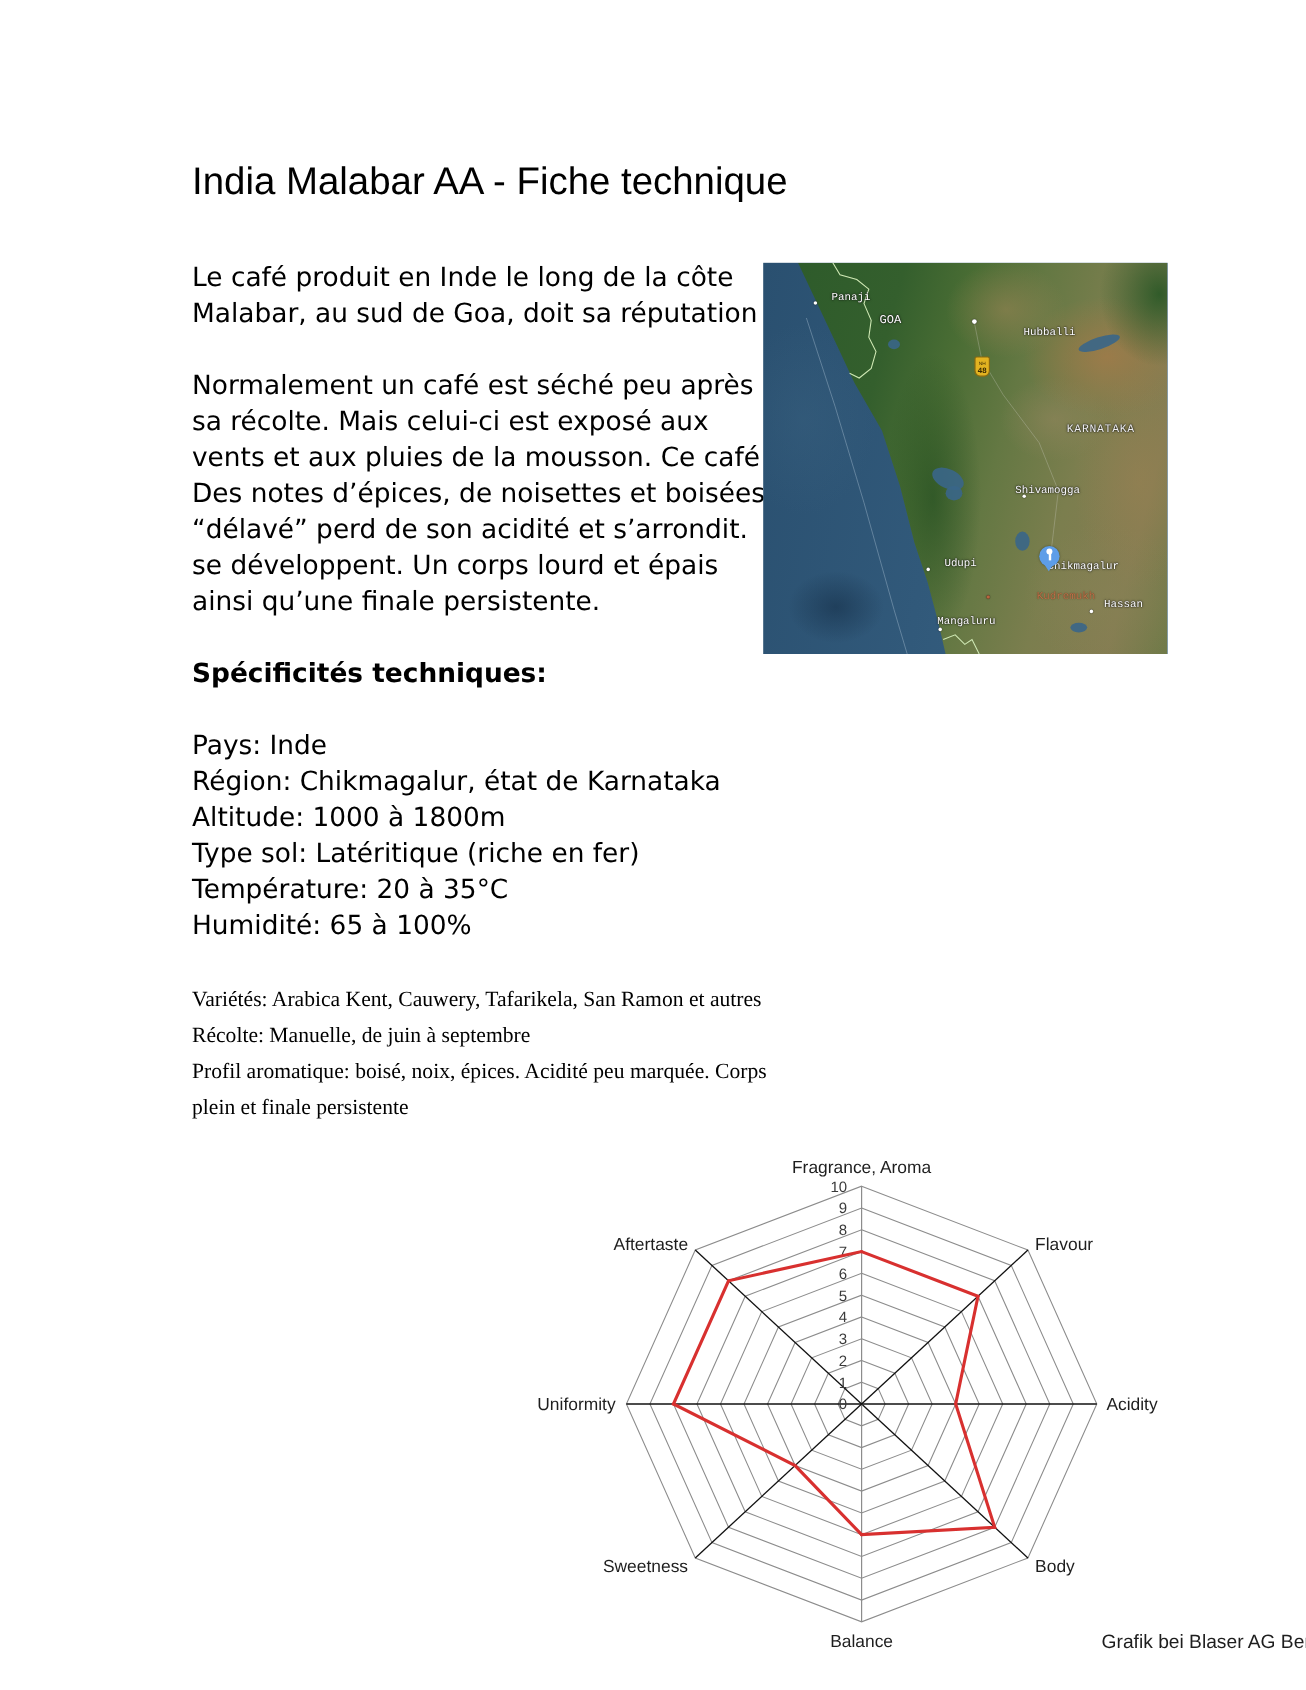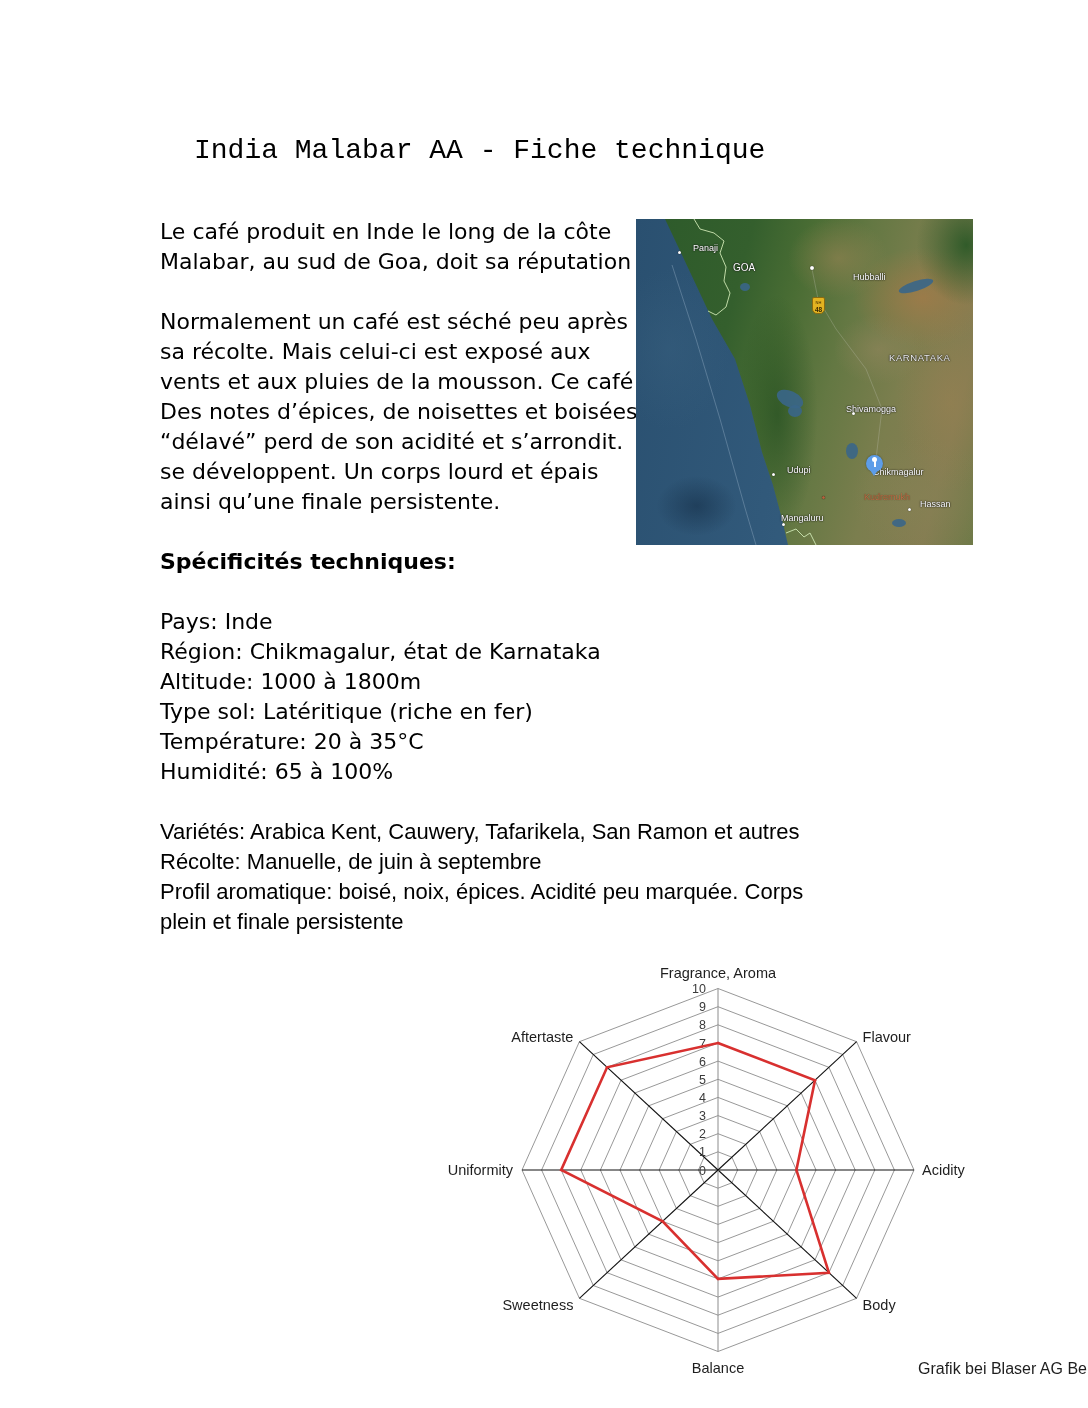--- a/index.html
+++ b/index.html
@@ -8,8 +8,8 @@
 
     .title {
       position: absolute; left: 160px; top: 131px;
-      font-family: Liberation Mono, monospace; font-size: 28px; line-height: 40px;
-      white-space: nowrap; color: #000; margin-left: 34px;
+      font-family: Liberation Sans, sans-serif; font-size: 32px; line-height: 40px;
+      white-space: nowrap; color: #000;
     }
 
     .column {

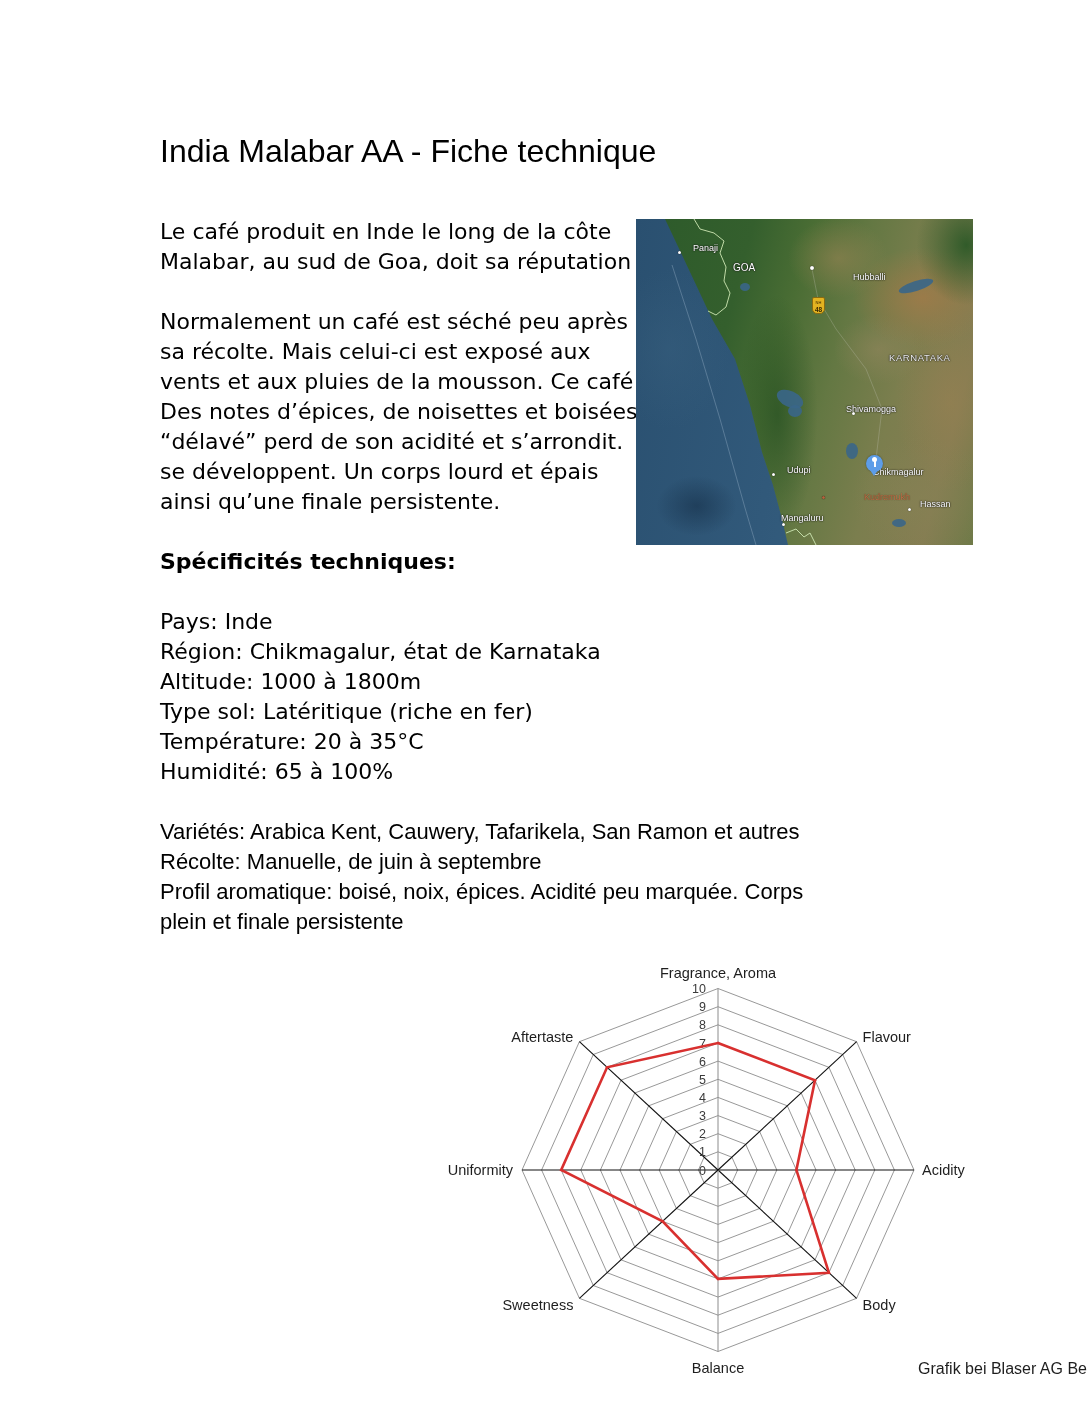--- a/index.html
+++ b/index.html
@@ -48,7 +48,7 @@
     .map .lake { position: absolute; background: #3a6688; border-radius: 50%; opacity: .9; }
     .map svg.overlay { position: absolute; inset: 0; }
     .map .mlabel {
-      position: absolute; font-family: Liberation Sans, sans-serif; font-size: 9px; line-height: 12px;
+      position: absolute; font-family: Liberation Mono, monospace; font-size: 9px; line-height: 12px;
       color: #ffffff; text-shadow: 0 0 2px #1a1a1a, 0 0 1px #000; white-space: nowrap; padding-left: 36px;
     }
     .map .mlabel.state { letter-spacing: 0.6px; font-size: 9.5px; color: #f0f0f0; }

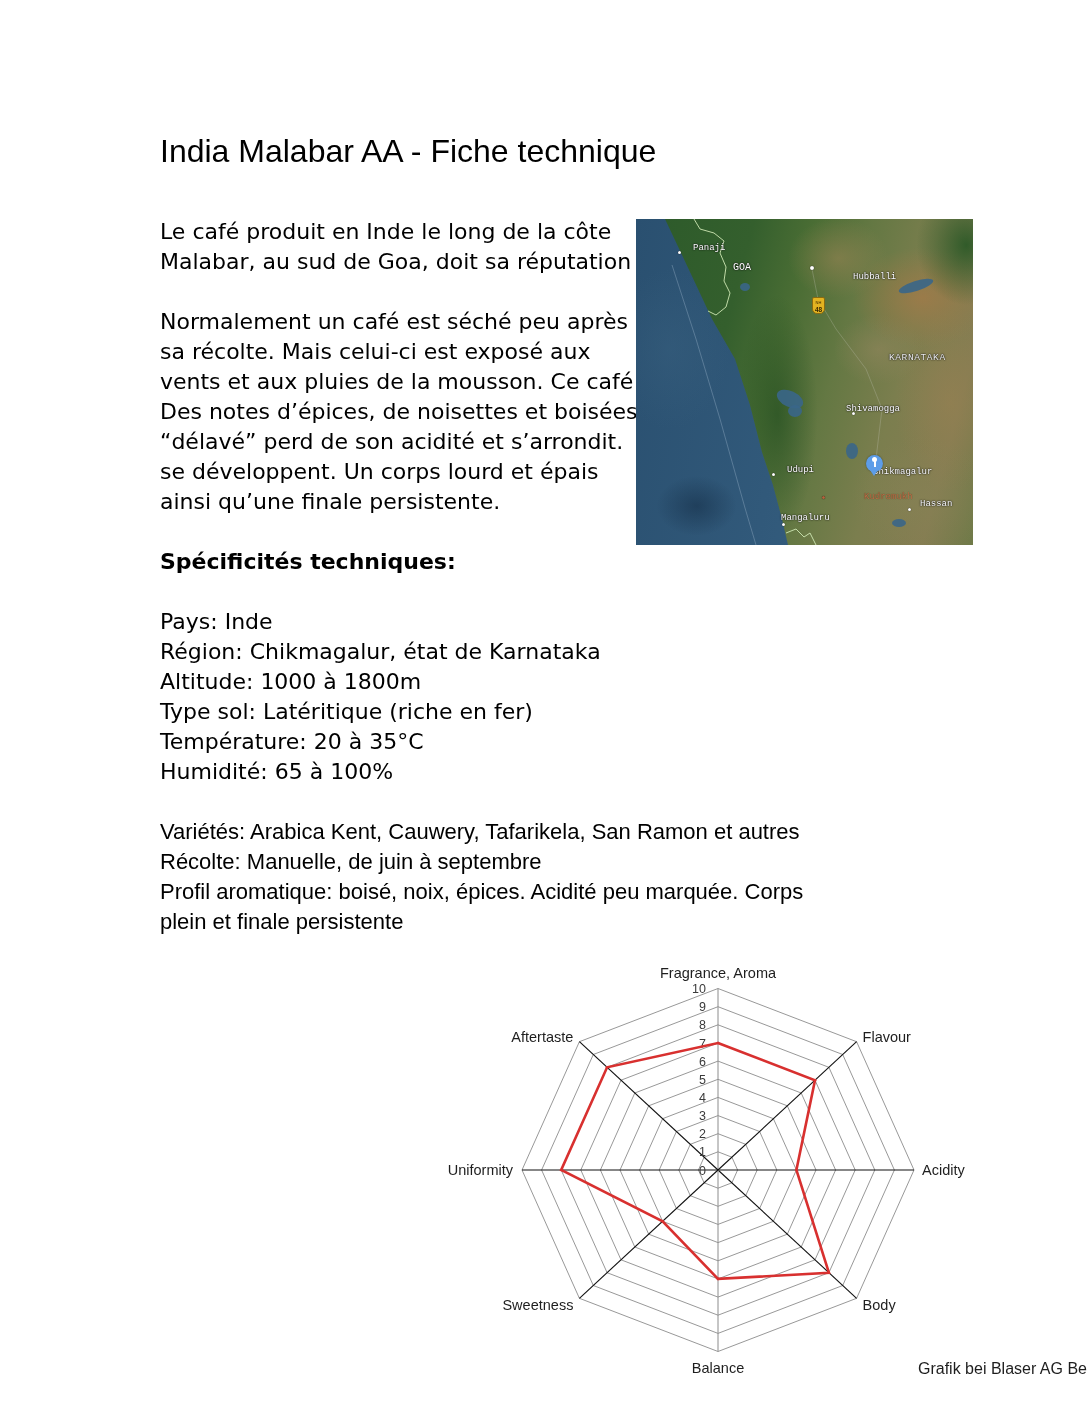--- a/index.html
+++ b/index.html
@@ -20,7 +20,7 @@
     .column .line { height: 30px; white-space: nowrap; }
     .column .gap { height: 30px; }
     .column .heading { font-weight: bold; }
-    .column .profile { font-family: Liberation Sans, sans-serif; font-size: 22px; }
+    .column .profile { font-family: Liberation Serif, serif; font-size: 18px; }
 
     
     .map {

